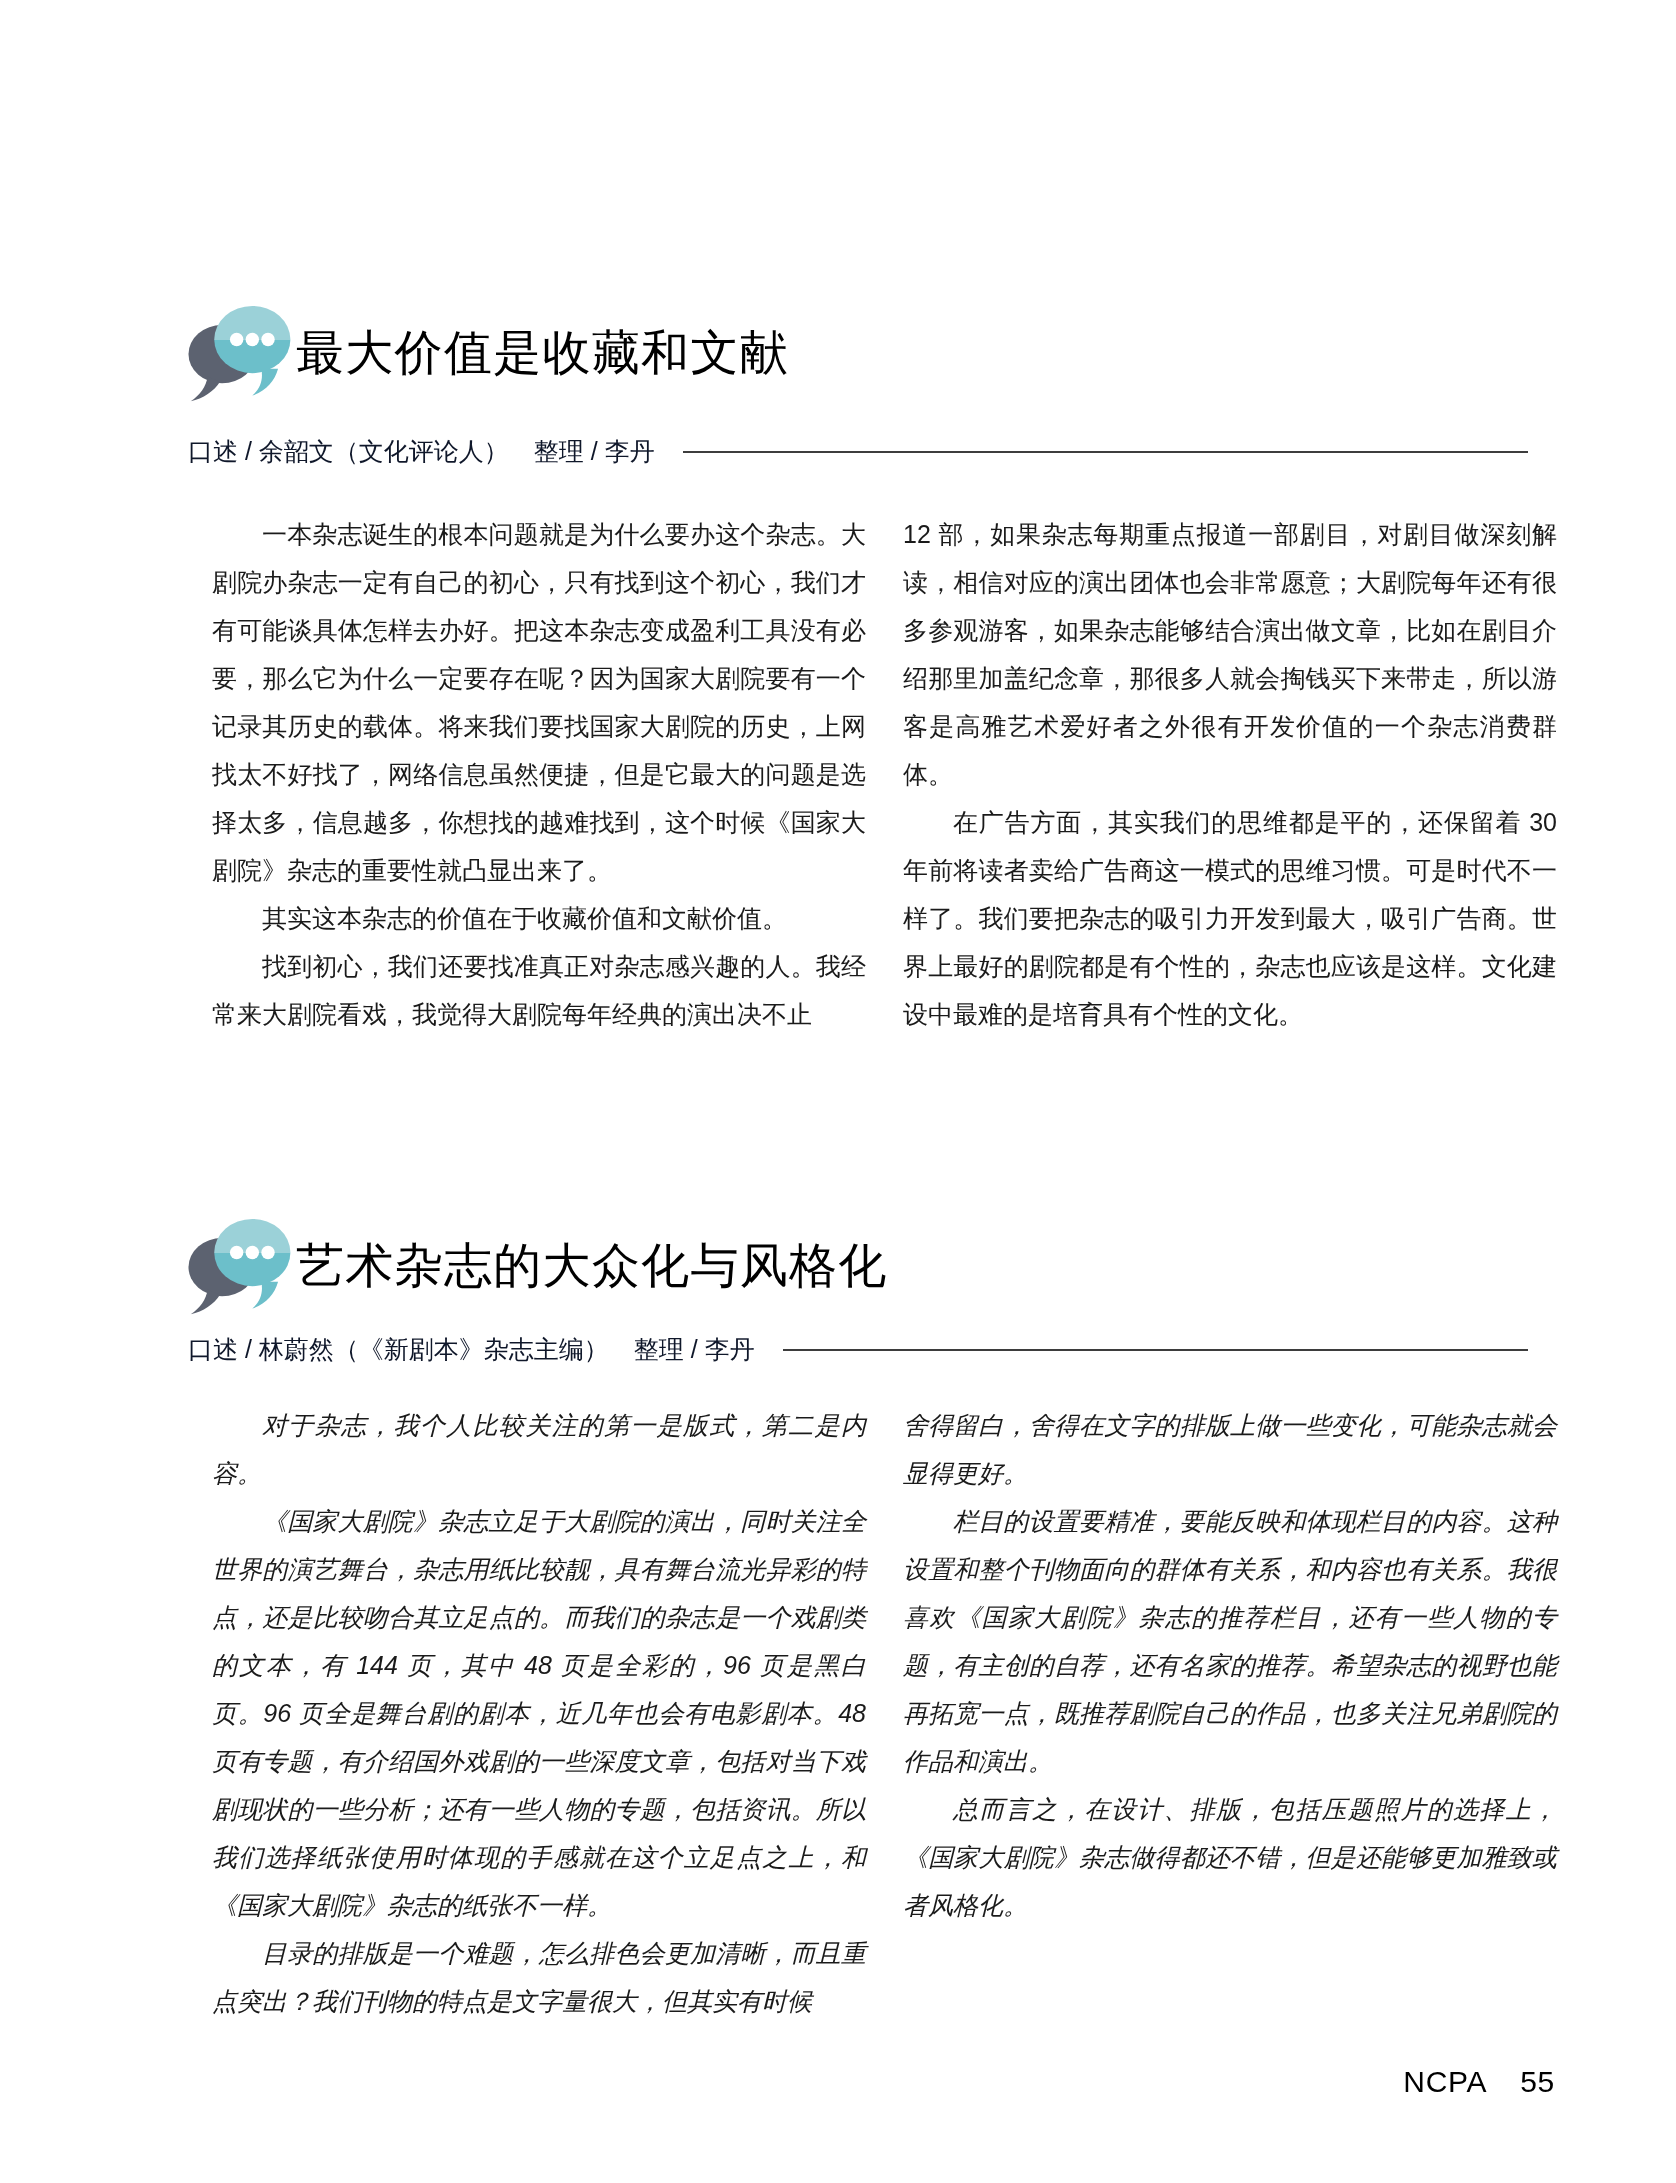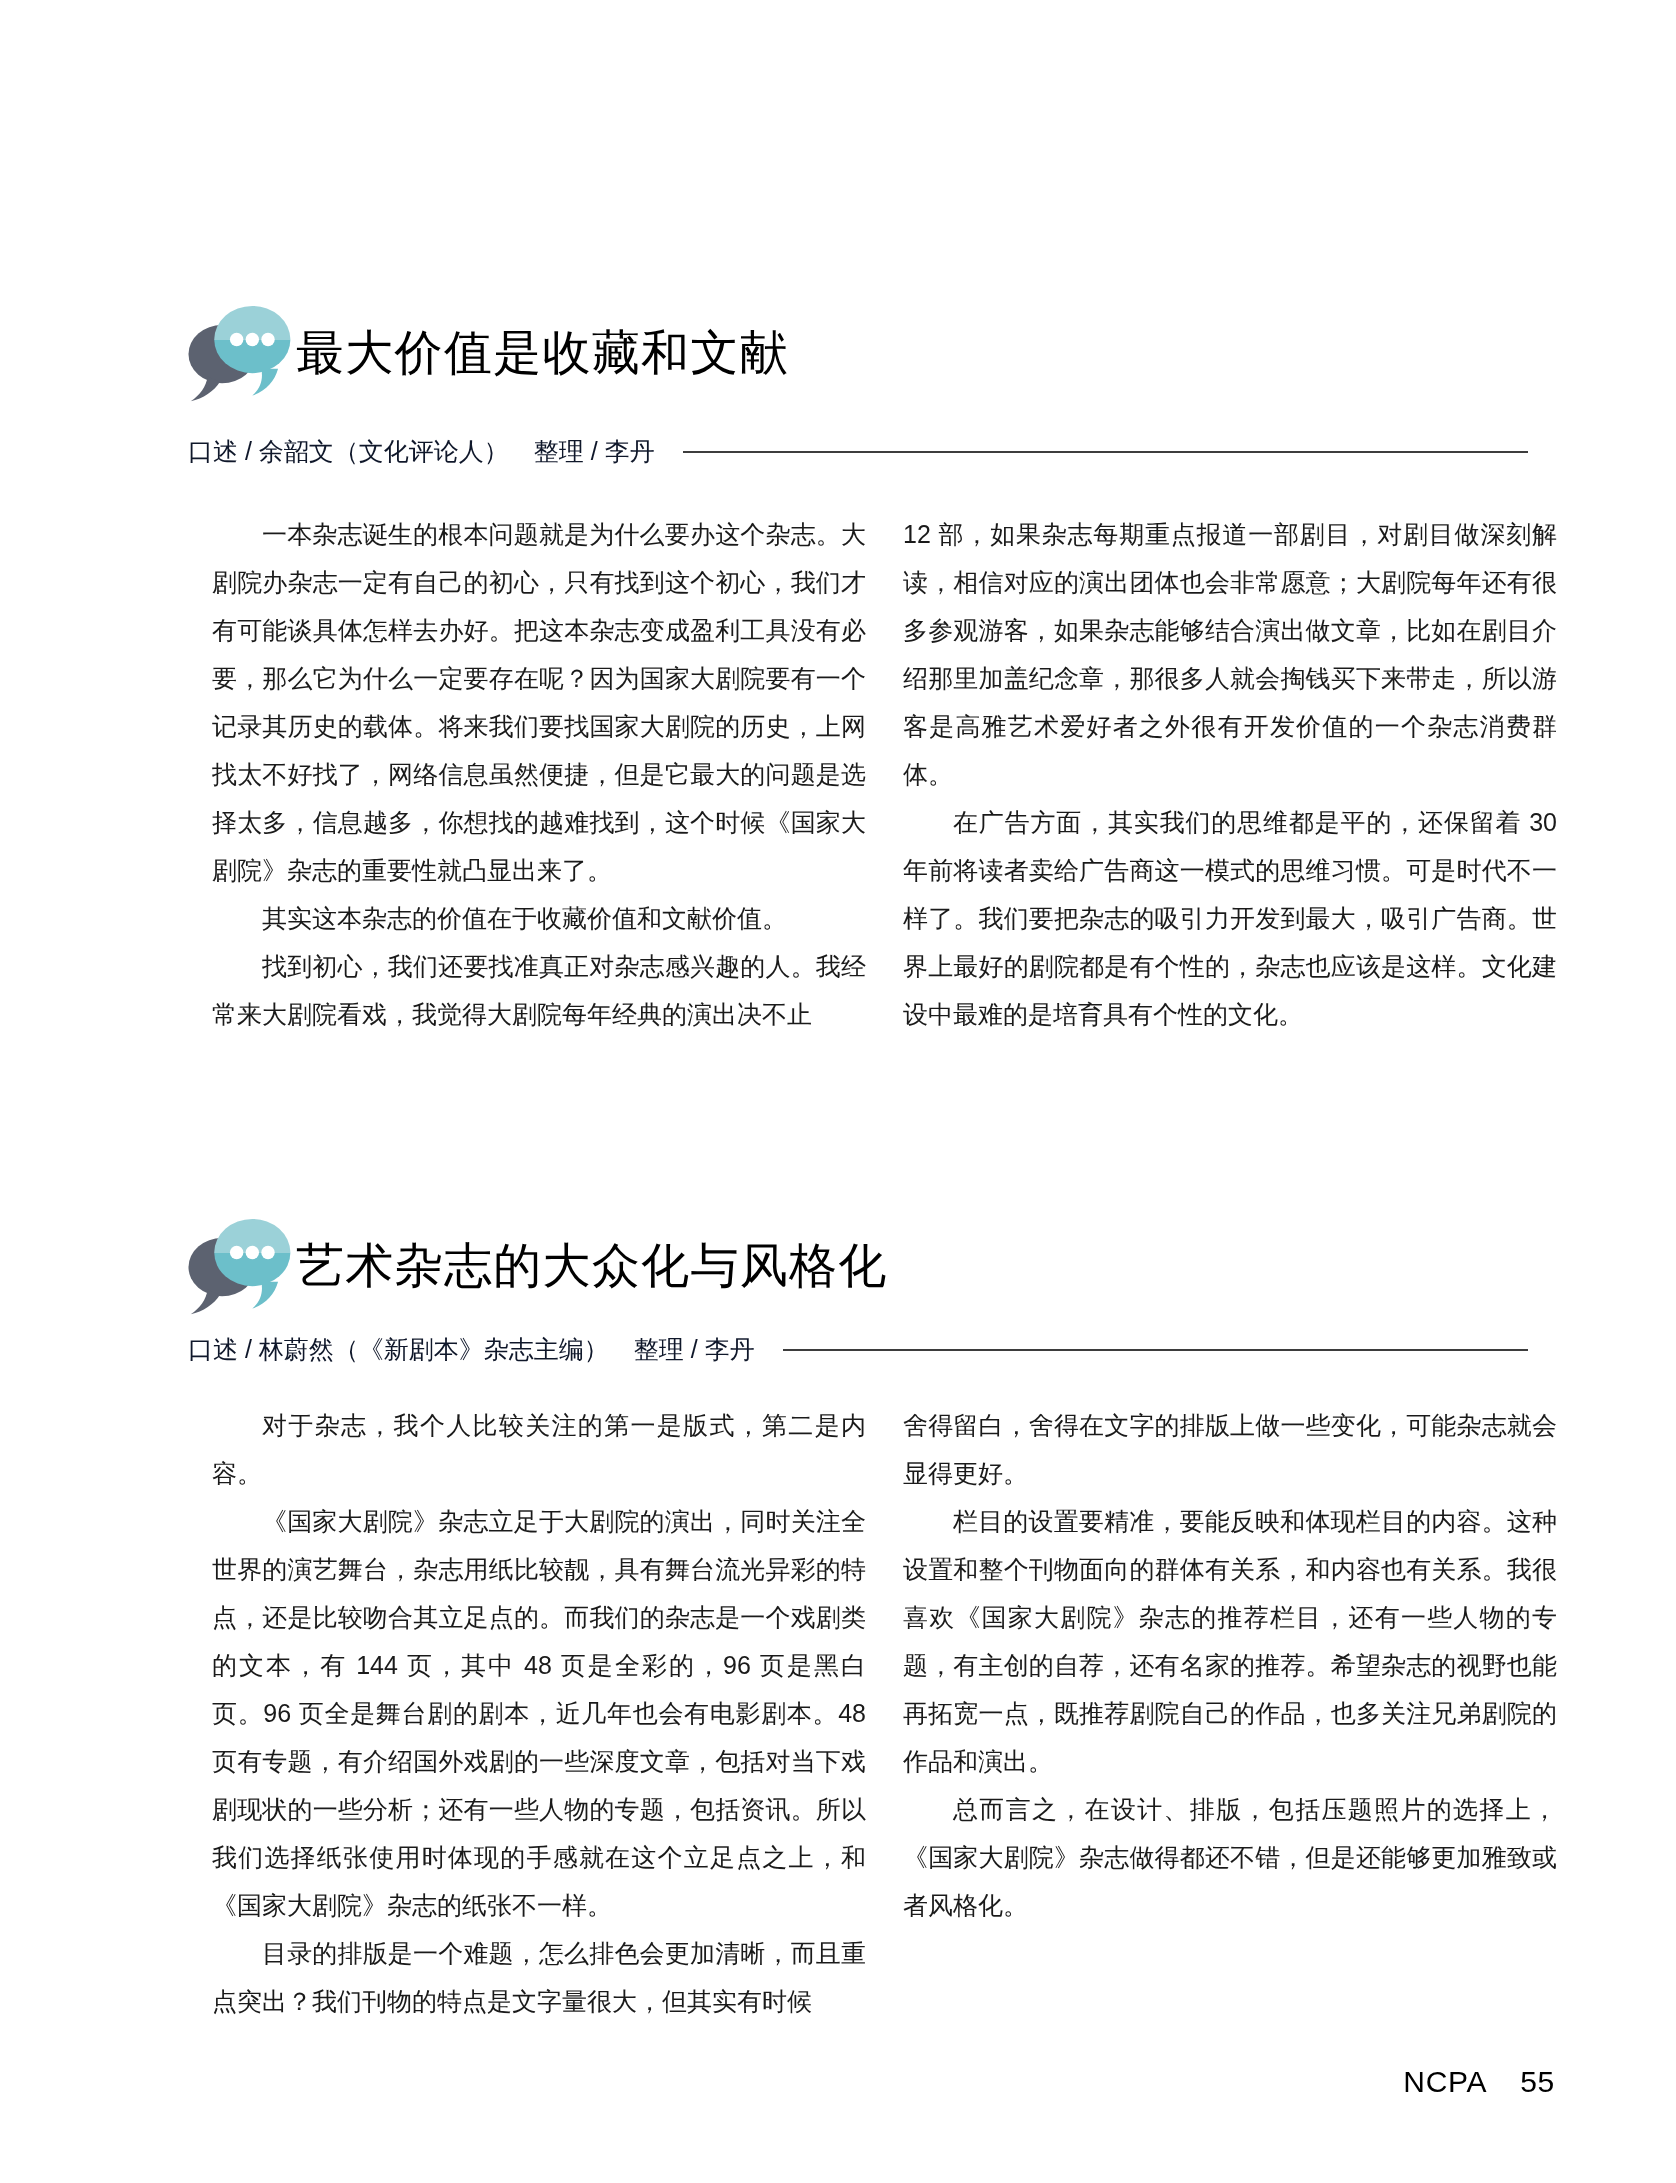--- a/index.html
+++ b/index.html
@@ -71,7 +71,7 @@
     margin-left: 24px;
   }
   .columns.s1 { top: 510px; }
-  .columns.s2 { top: 1401px; }
+  .columns.s2 { top: 1401px; font-style: italic; }
   .col {
     width: 654px;
     flex: 0 0 auto;

